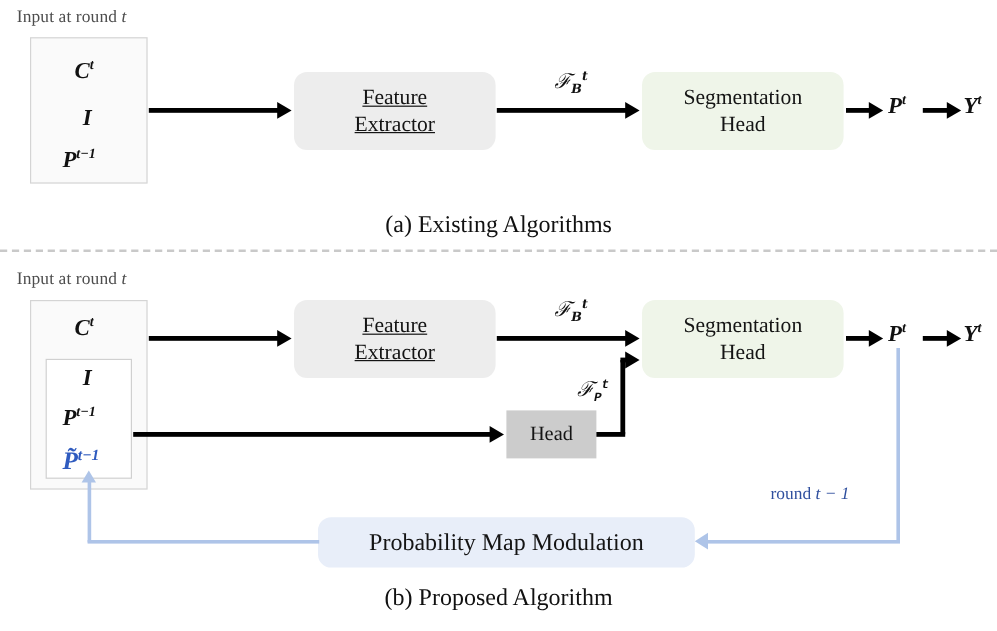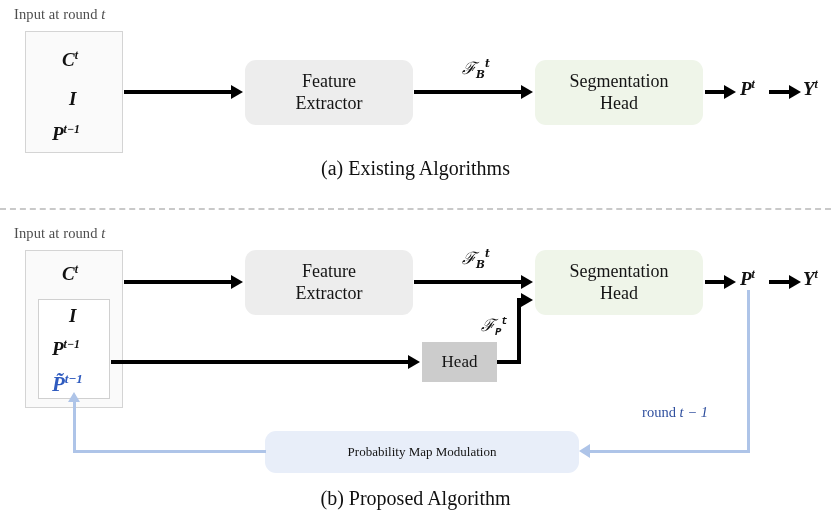--- a/index.html
+++ b/index.html
@@ -84,7 +84,7 @@
     line-height: 1.22;
     color: #141414;
   }
-  .proc-gray  { background: #ededed; border-radius: 11px; }
+  .proc-gray  { background: #ededed; border-radius: 11px; text-decoration: underline; }
   .proc-green { background: #eff5e9; border-radius: 11px; }
   .proc-conv  { background: #cccccc; border-radius: 0; font-size: 17px; }
   .proc-blue  { background: #e8eef9; border-radius: 11px; font-size: 13px; }

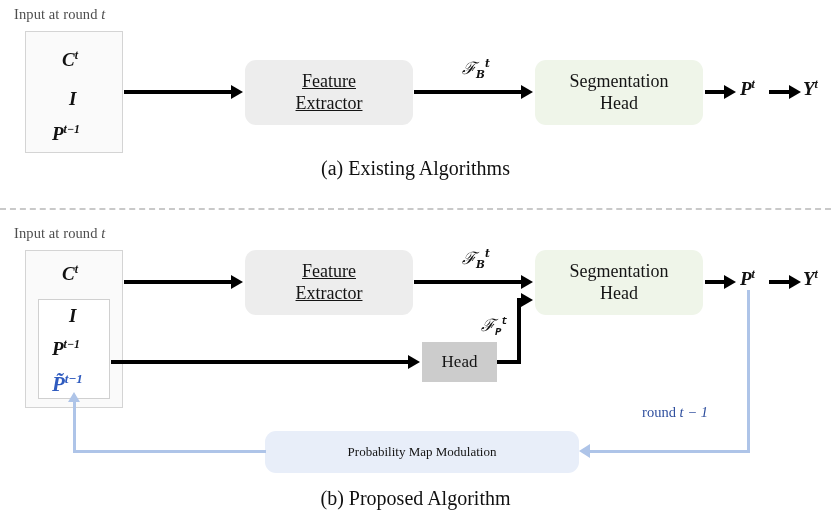--- a/index.html
+++ b/index.html
@@ -208,7 +208,7 @@
   <div class="arrow-right" style="left:789px; top:85px;"></div>
   <div class="abs math" style="left:803px; top:79px;"><span>Y</span><sup>t</sup></div>
 
-  <div class="fig-caption" style="top:157px;">(a) Existing Algorithms</div>
+  <div class="fig-caption" style="top:176px;">(a) Existing Algorithms</div>
 </div>
 
 <div class="divider" style="top:208px;"></div>

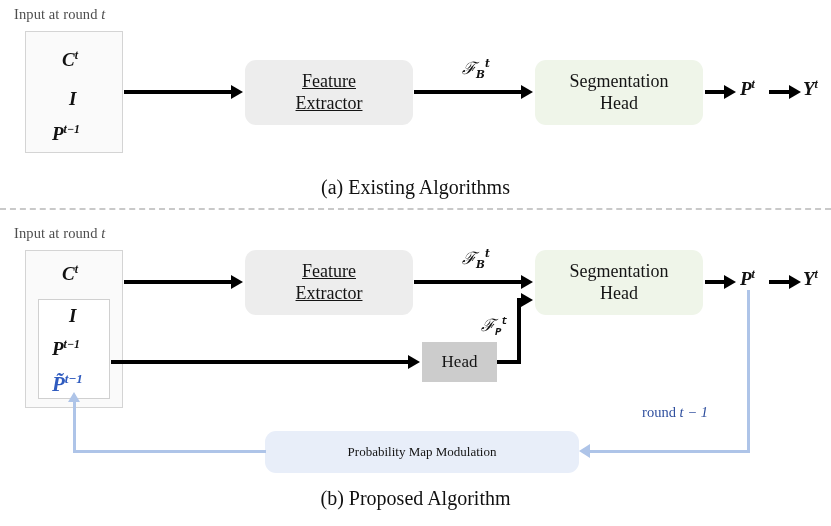--- a/index.html
+++ b/index.html
@@ -87,7 +87,7 @@
   .proc-gray  { background: #ededed; border-radius: 11px; text-decoration: underline; }
   .proc-green { background: #eff5e9; border-radius: 11px; }
   .proc-conv  { background: #cccccc; border-radius: 0; font-size: 17px; }
-  .proc-blue  { background: #e8eef9; border-radius: 11px; font-size: 13px; }
+  .proc-blue  { background: #e8eef9; border-radius: 11px; font-size: 20px; }
 
   
   .hline {

